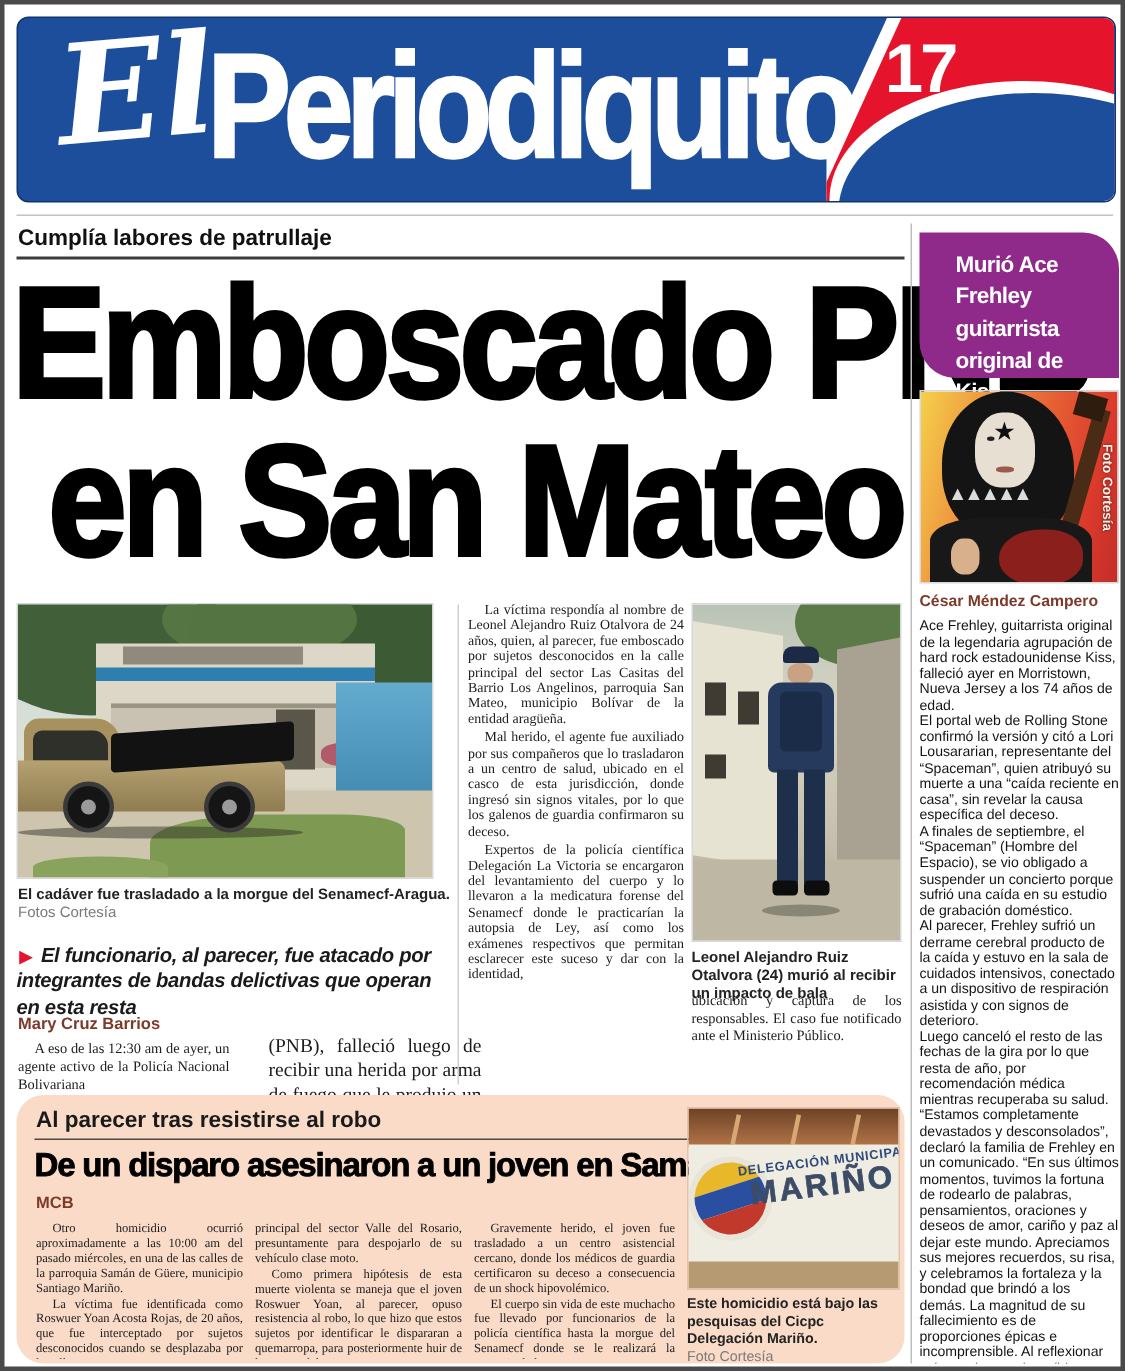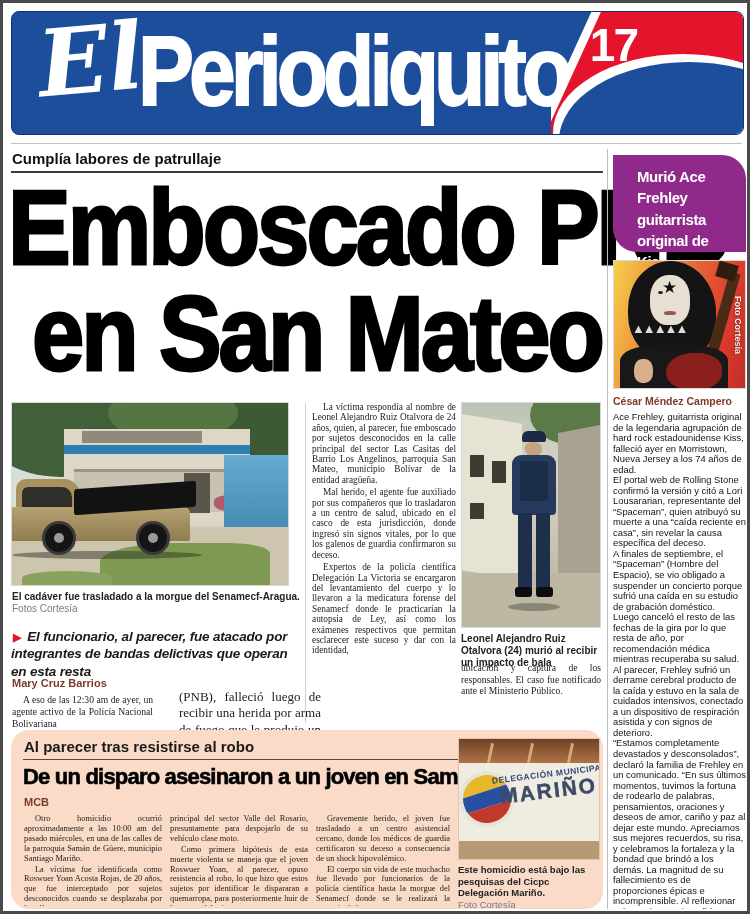--- a/index.html
+++ b/index.html
@@ -260,8 +260,8 @@
     <p>Ace Frehley, guitarrista original de la legendaria agrupación de hard rock estadounidense Kiss, falleció ayer en Morristown, Nueva Jersey a los 74 años de edad.</p>
     <p>El portal web de Rolling Stone confirmó la versión y citó a Lori Lousararian, representante del “Spaceman”, quien atribuyó su muerte a una “caída reciente en casa”, sin revelar la causa específica del deceso.</p>
     <p>A finales de septiembre, el “Spaceman” (Hombre del Espacio), se vio obligado a suspender un concierto porque sufrió una caída en su estudio de grabación doméstico.</p>
+    <p>Al parecer, Frehley sufrió un derrame cerebral producto de la caída y estuvo en la sala de cuidados intensivos, conectado a un dispositivo de respiración asistida y con signos de deterioro.</p>
     <p>Luego canceló el resto de las fechas de la gira por lo que resta de año, por recomendación médica mientras recuperaba su salud.</p>
-    <p>Al parecer, Frehley sufrió un derrame cerebral producto de la caída y estuvo en la sala de cuidados intensivos, conectado a un dispositivo de respiración asistida y con signos de deterioro.</p>
     <p>“Estamos completamente devastados y desconsolados”, declaró la familia de Frehley en un comunicado. “En sus últimos momentos, tuvimos la fortuna de rodearlo de palabras, pensamientos, oraciones y deseos de amor, cariño y paz al dejar este mundo. Apreciamos sus mejores recuerdos, su risa, y celebramos la fortaleza y la bondad que brindó a los demás. La magnitud de su fallecimiento es de proporciones épicas e incomprensible. Al reflexionar sobre todos sus increíbles logros, el recuerdo de Ace vivirá para siempre”.</p>
 
   </div>

